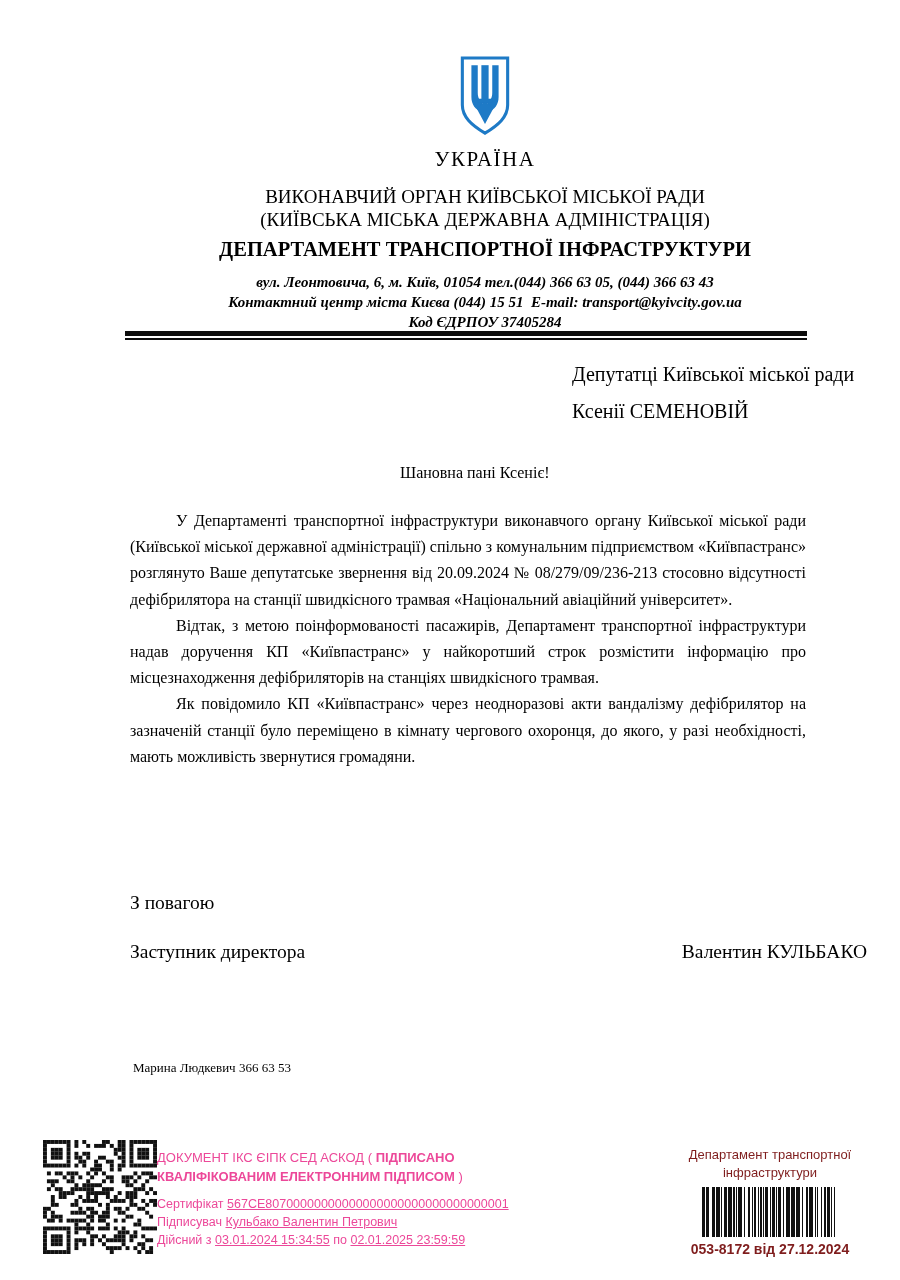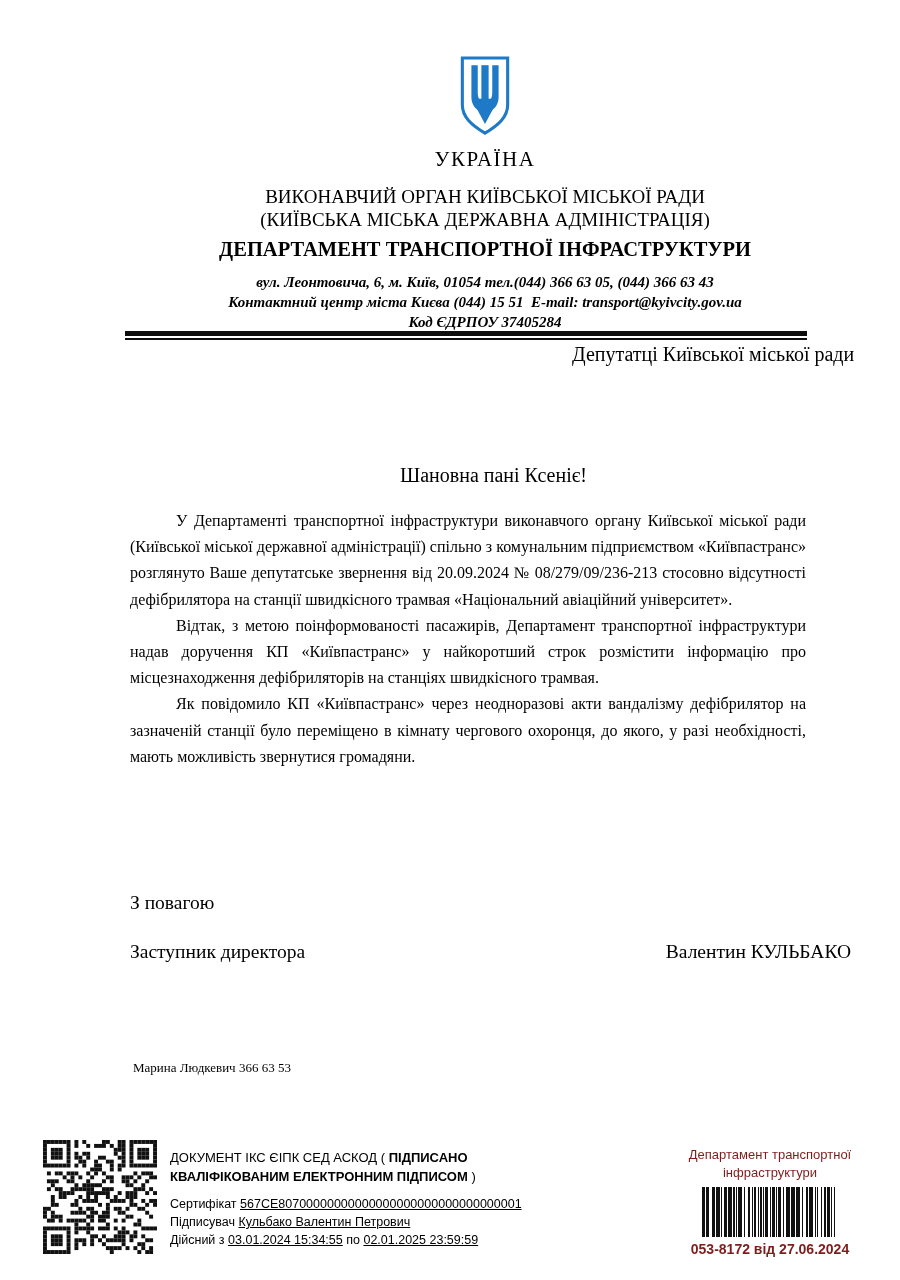--- a/index.html
+++ b/index.html
@@ -17,7 +17,7 @@
   .rule{position:absolute;top:331px;left:110px;width:682px;height:2px;
         border-top:5px solid #0d0d0d;border-bottom:2px solid #0d0d0d;margin-top:0;}
   
-  .recipient{position:absolute;left:557px;top:336px;font-size:20px;line-height:37px;}
+  .recipient{position:absolute;left:557px;top:356px;font-size:20px;line-height:37px;}
   .salutation{position:absolute;left:385px;top:464px;font-size:20px;}
   
   .body-text{position:absolute;left:115px;top:508px;width:676px;

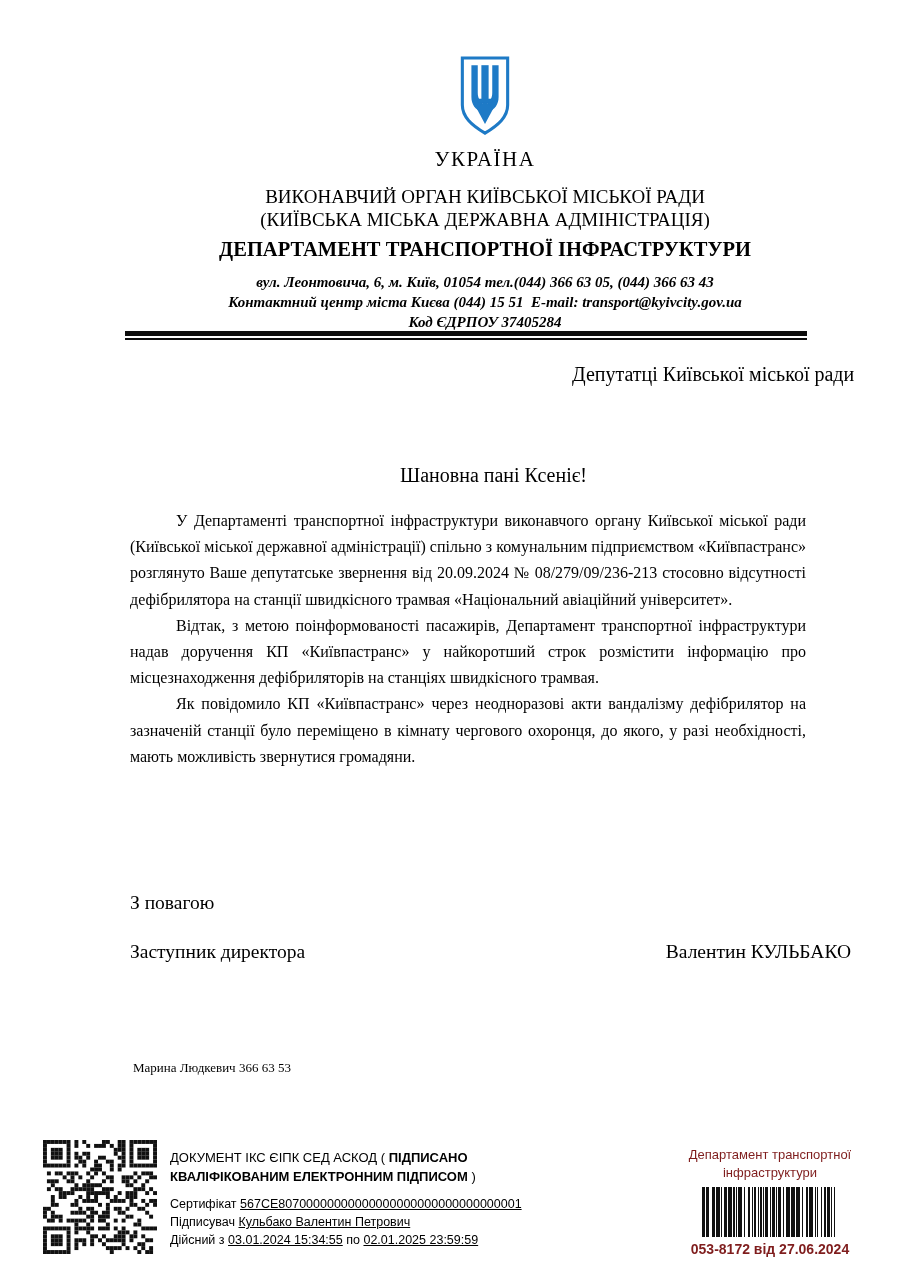--- a/index.html
+++ b/index.html
@@ -76,6 +76,7 @@
 
   <div class="recipient">
     <div>Депутатці Київської міської ради</div>
+    <div>Ксенії СЕМЕНОВІЙ</div>
   </div>
 
   <div class="salutation">Шановна пані Ксеніє!</div>

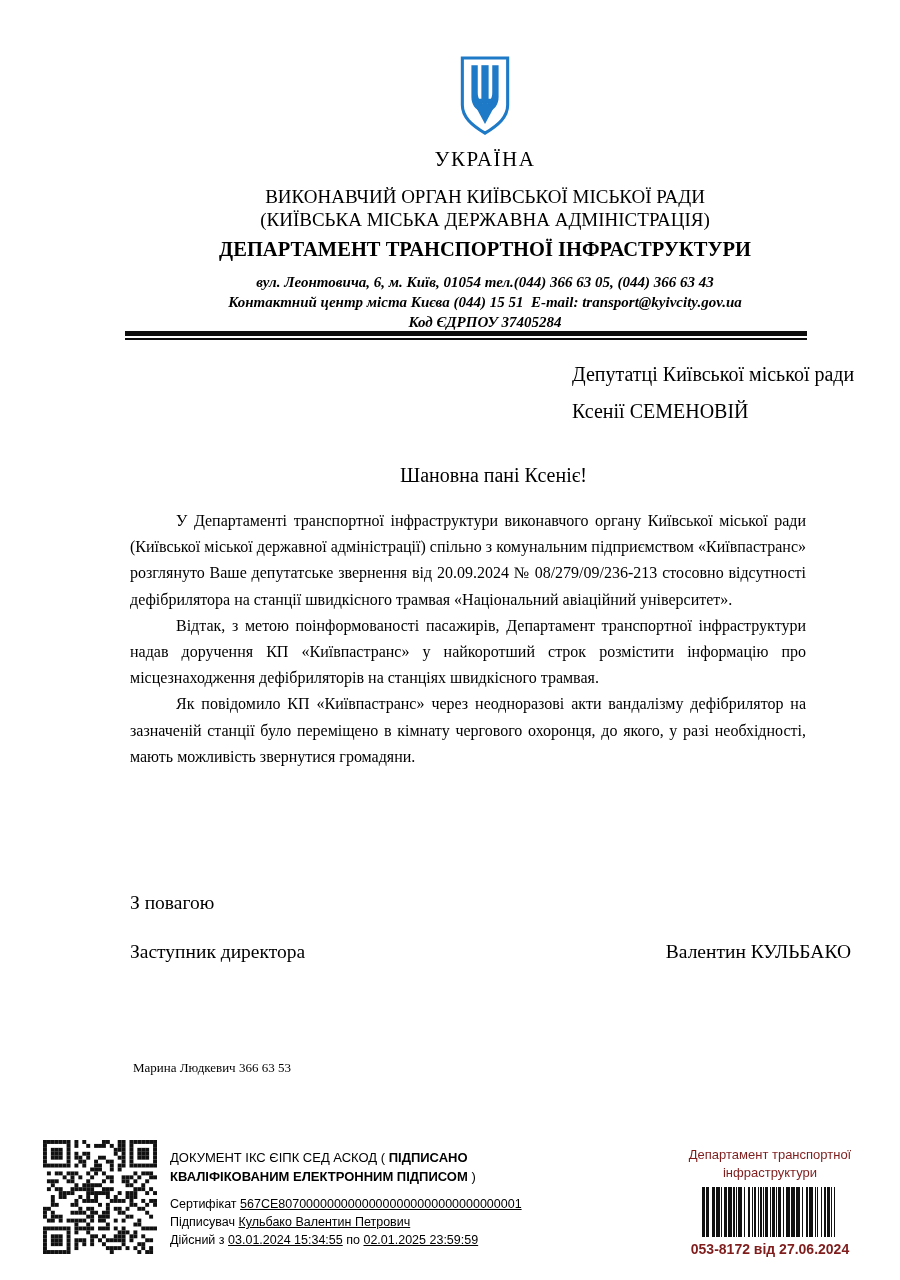--- a/index.html
+++ b/index.html
@@ -18,7 +18,7 @@
         border-top:5px solid #0d0d0d;border-bottom:2px solid #0d0d0d;margin-top:0;}
   
   .recipient{position:absolute;left:557px;top:356px;font-size:20px;line-height:37px;}
-  .salutation{position:absolute;left:385px;top:464px;font-size:20px;}
+  .salutation{position:absolute;left:385px;top:464px;font-size:16px;}
   
   .body-text{position:absolute;left:115px;top:508px;width:676px;
              font-size:16px;line-height:26.2px;text-align:justify;}

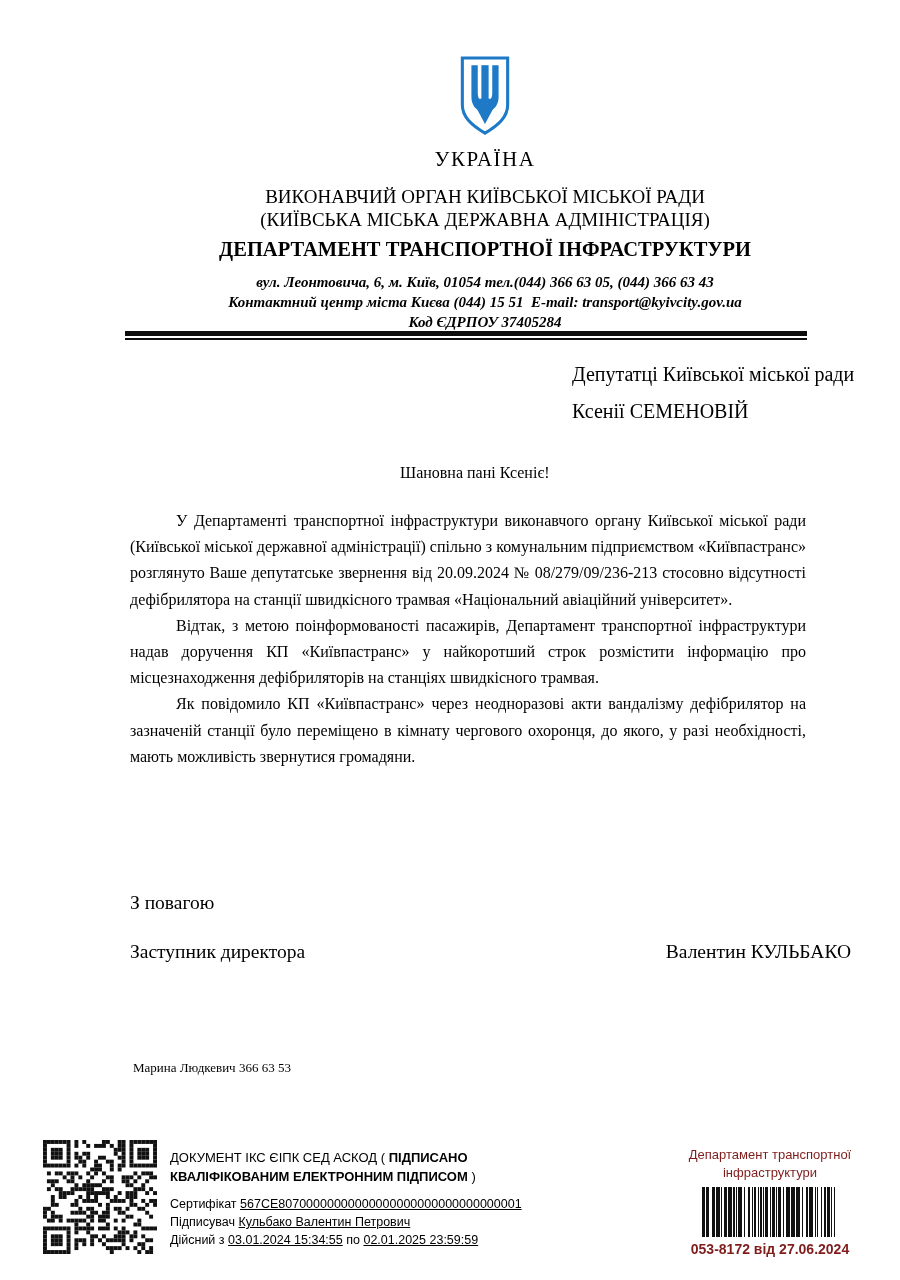--- a/index.html
+++ b/index.html
@@ -24,7 +24,7 @@
              font-size:16px;line-height:26.2px;text-align:justify;}
   .body-text p{margin:0;text-indent:46px;}
   .closing{position:absolute;left:115px;top:892px;font-size:19.5px;}
-  .sig-row{position:absolute;left:115px;right:64px;top:941px;display:flex;
+  .sig-row{position:absolute;left:115px;right:48px;top:941px;display:flex;
            justify-content:space-between;font-size:19.5px;}
   .contact{position:absolute;left:118px;top:1060px;font-size:13px;}
   

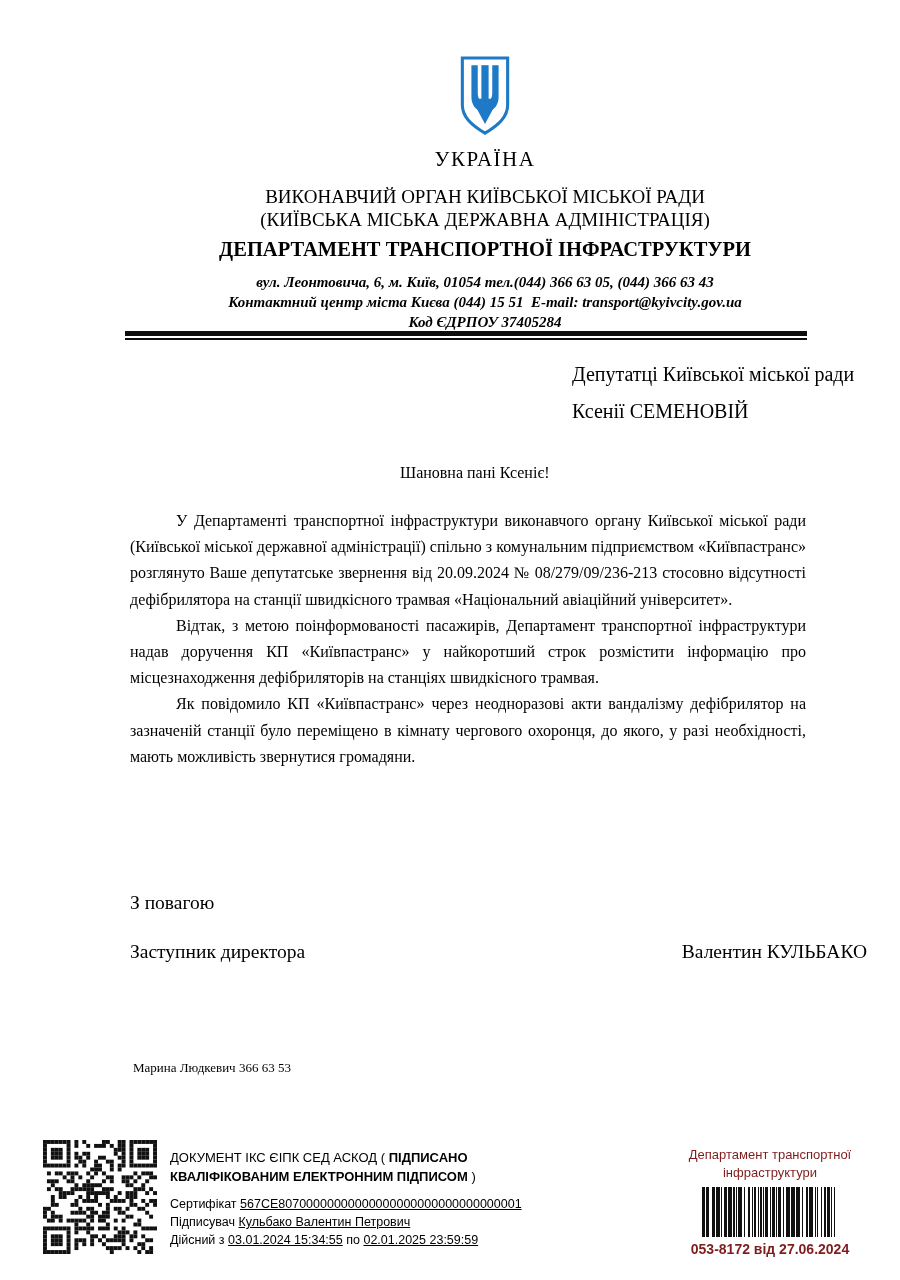--- a/index.html
+++ b/index.html
@@ -28,8 +28,8 @@
            justify-content:space-between;font-size:19.5px;}
   .contact{position:absolute;left:118px;top:1060px;font-size:13px;}
   
-  .esign{position:absolute;left:28px;top:1140px;display:flex;gap:13px;
-         font-family:"Liberation Sans","DejaVu Sans",sans-serif;color:#000000;}
+  .esign{position:absolute;left:28px;top:1140px;display:flex;
+         font-family:"Liberation Sans","DejaVu Sans",sans-serif;color:#ec4899;}
   .qr{width:114px;height:114px;flex:0 0 auto;}
   .esign-text{width:412px;font-size:12.5px;line-height:18px;padding-top:8px;}
   .esign-system{font-size:13px;line-height:19px;margin-bottom:9px;}

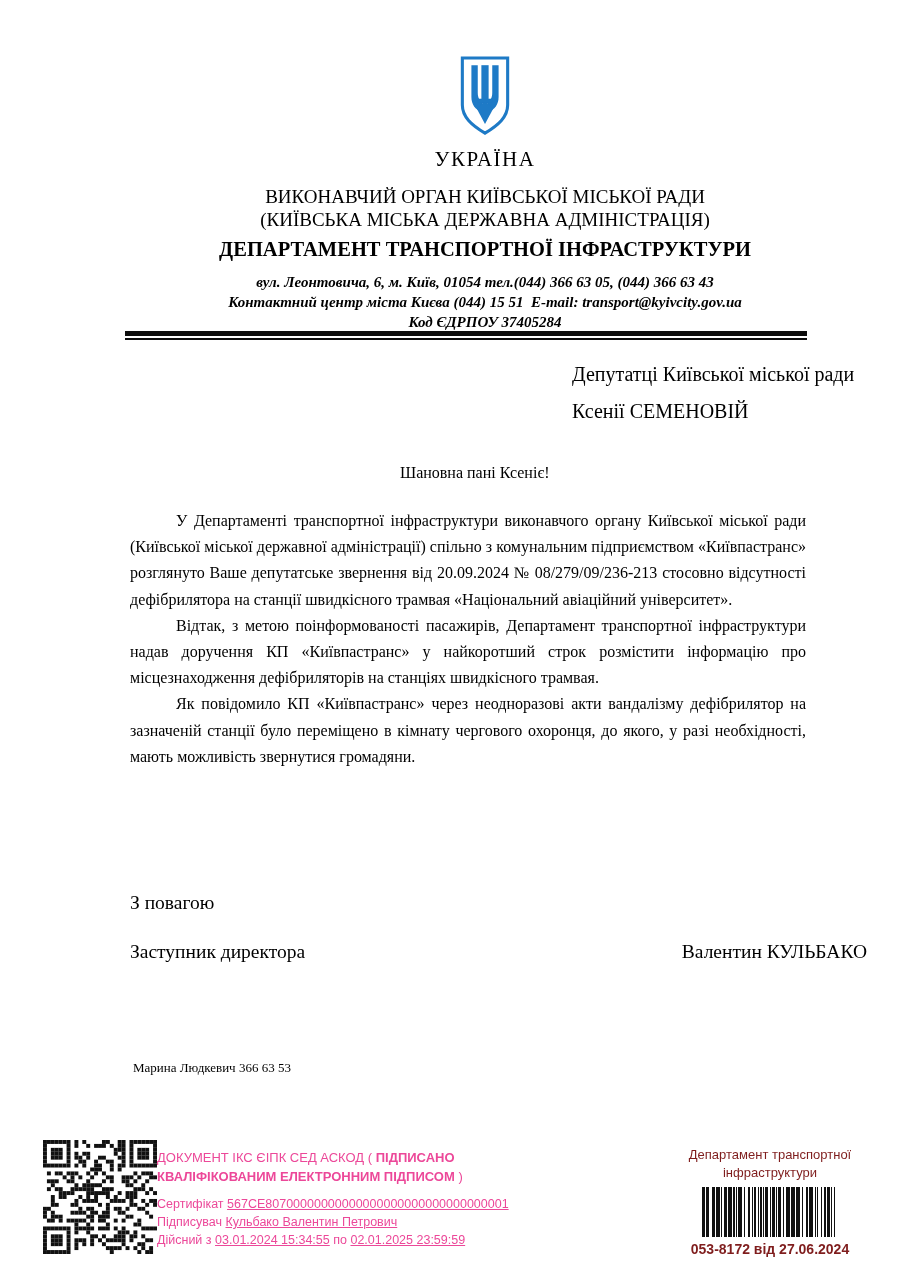--- a/index.html
+++ b/index.html
@@ -538,7 +538,7 @@
         <rect x="131" y="0" width="1" height="50" fill="#111"></rect>
         <rect x="134" y="0" width="1" height="50" fill="#111"></rect>
       </svg>
-    <div class="reg-num">053-8172 від 27.06.2024</div>
+    <div class="reg-num">053-8172 від 27.12.2024</div>
   </div>
 
 </div>

